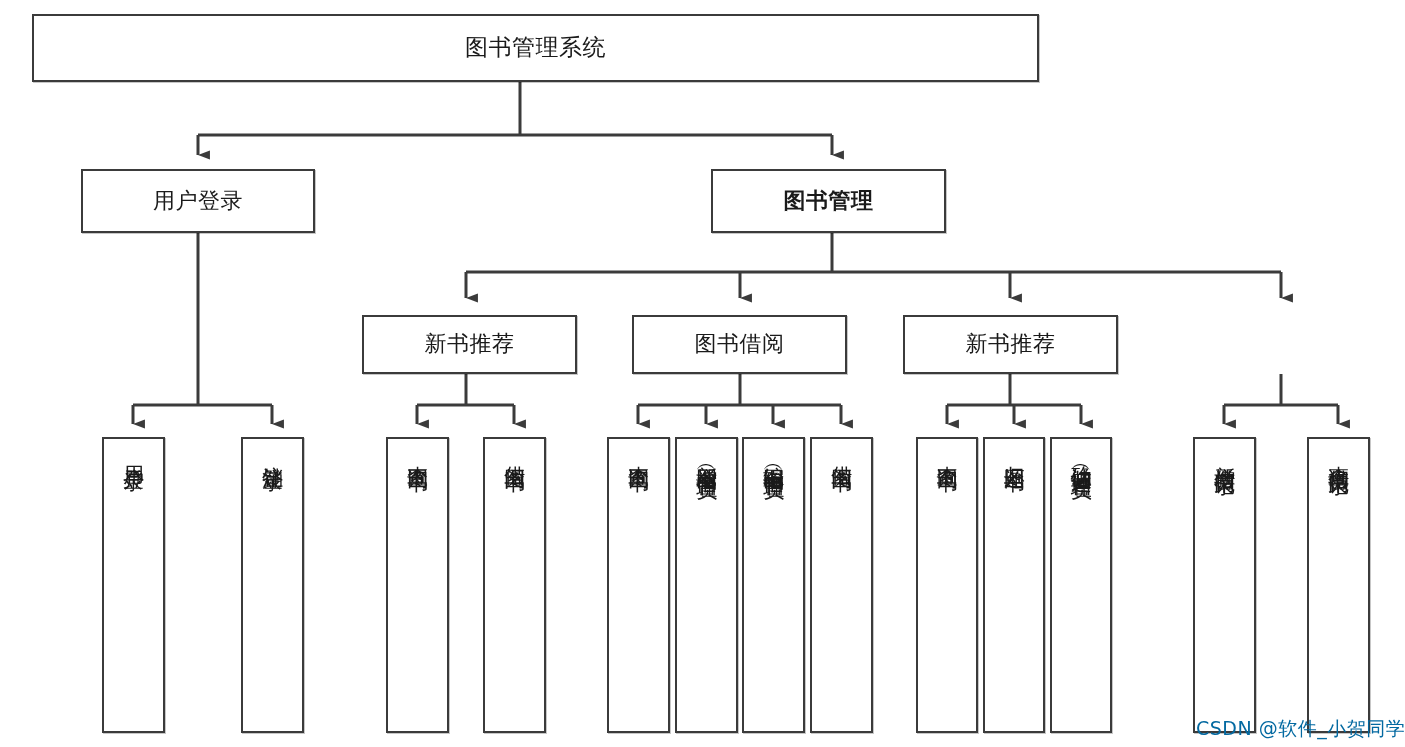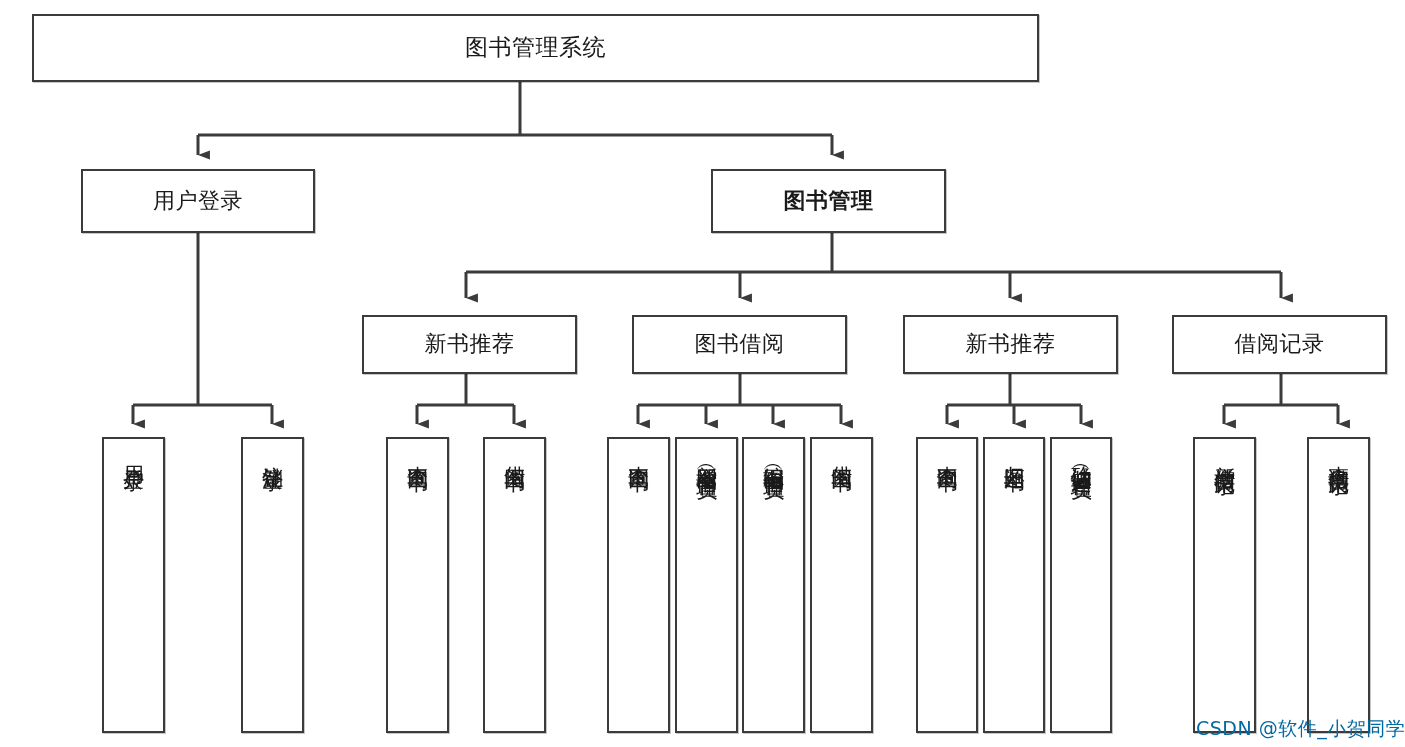--- a/index.html
+++ b/index.html
@@ -145,9 +145,6 @@
   <div class="node horiz" style="left:903px; top:315px; width:215px; height:59px;">
     <span class="label">新书推荐</span>
   </div>
-  <div class="node horiz" style="left:1172px; top:315px; width:215px; height:59px;">
-    <span class="label">借阅记录</span>
-  </div>
 
   <div class="node vert" style="left:102px; top:437px; width:63px; height:296px;">
     <span class="label">用户登录</span>

